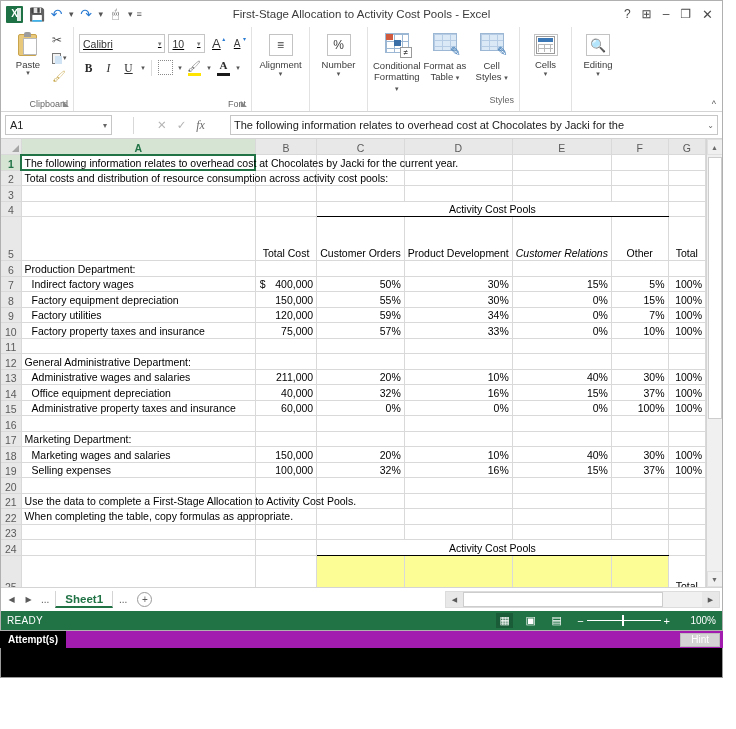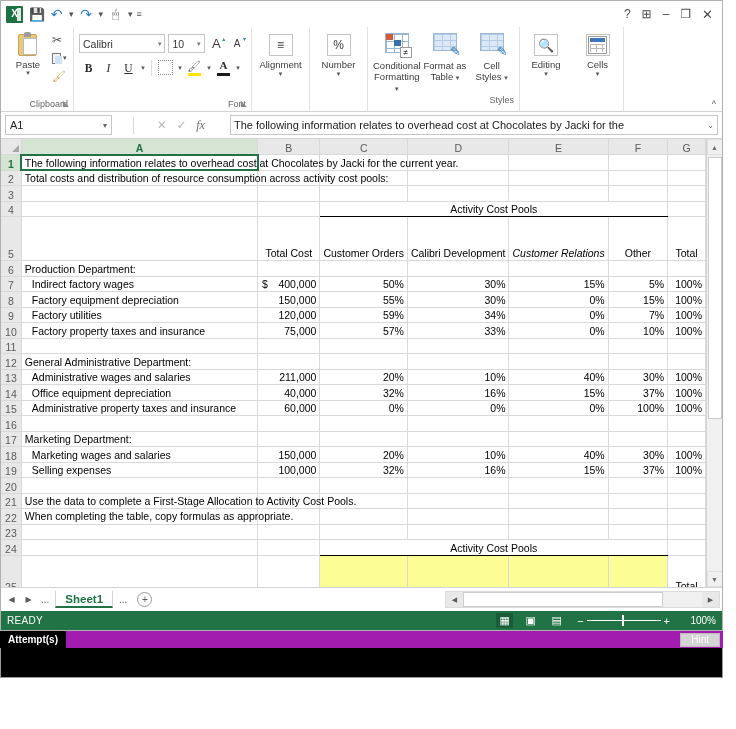--- a/index.html
+++ b/index.html
@@ -568,6 +568,7 @@
       <div class="qat-cap">▾</div>
       <div class="qat-more">≡</div>
     </div>
+    <div class="win-title">First-Stage Allocation to Activity Cost Pools - Excel</div>
     <div class="win-ctrls">
       <span>?</span>
       <span>⊞</span>

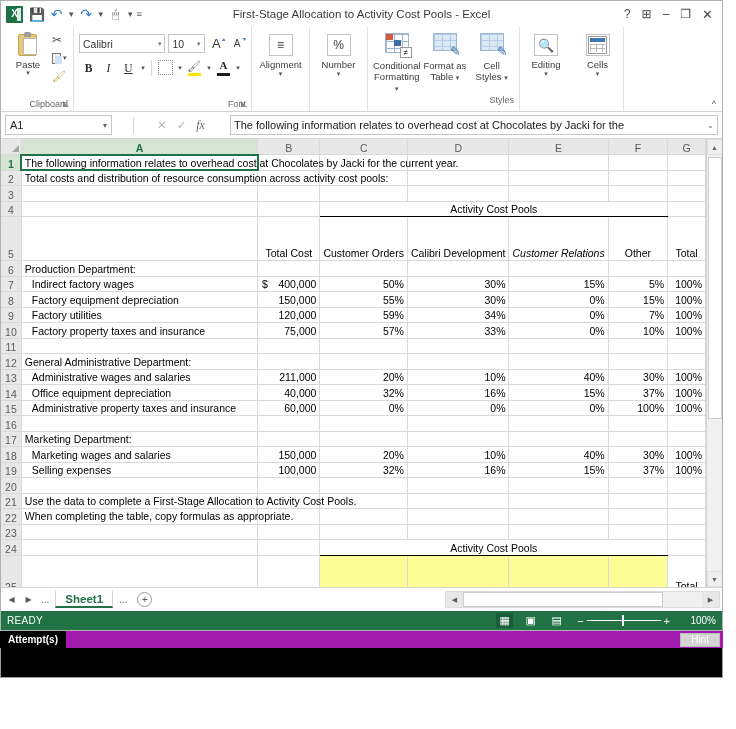--- a/index.html
+++ b/index.html
@@ -196,7 +196,7 @@
 
   
   .font-grp { width: 178px; }
-  .font-row1 { display: flex; align-items: center; gap: 3px; padding-top: 4px; }
+  .font-row1 { display: flex; align-items: center; gap: 3px; padding-top: 4px; text-decoration: underline; }
   .combo {
     border: 1px solid #c6c6c6;
     height: 19px;

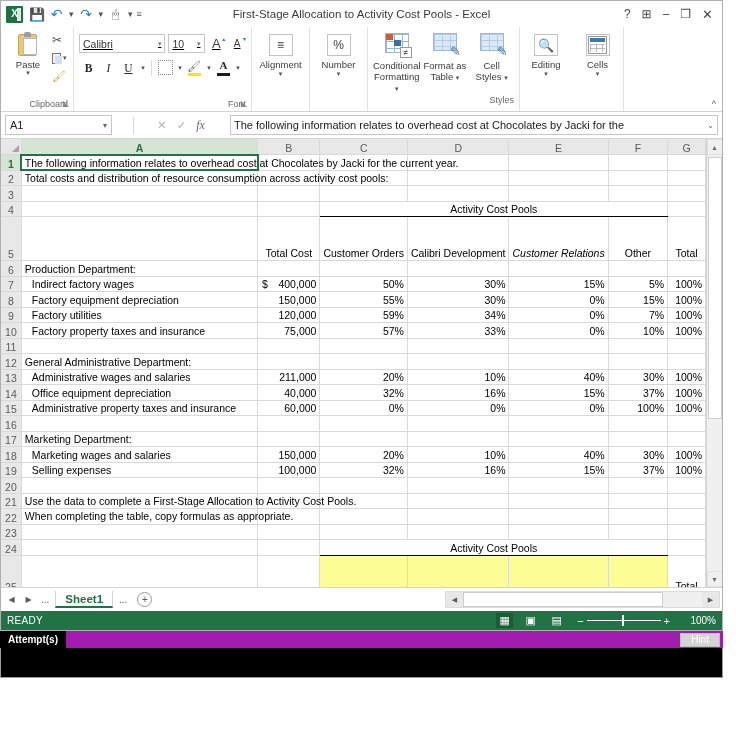--- a/index.html
+++ b/index.html
@@ -711,6 +711,19 @@
       </div>
     </div>
 
+    <div class="rgroup cells-grp">
+      <div class="rgroup-body">
+        <div class="simple-btn">
+          <div class="sq-ico">
+                <span class="ico-cells"></span>
+              </div>
+          <div class="lbl">Cells</div>
+          <div class="caret">▾</div>
+        </div>
+      </div>
+      <div class="rgroup-label">&nbsp;</div>
+    </div>
+
     <div class="rgroup edit-grp" style="border-right:none;">
       <div class="rgroup-body">
         <div class="simple-btn">
@@ -718,19 +731,6 @@
                 <span class="ico-find"></span>
               </div>
           <div class="lbl">Editing</div>
-          <div class="caret">▾</div>
-        </div>
-      </div>
-      <div class="rgroup-label">&nbsp;</div>
-    </div>
-
-    <div class="rgroup cells-grp">
-      <div class="rgroup-body">
-        <div class="simple-btn">
-          <div class="sq-ico">
-                <span class="ico-cells"></span>
-              </div>
-          <div class="lbl">Cells</div>
           <div class="caret">▾</div>
         </div>
       </div>

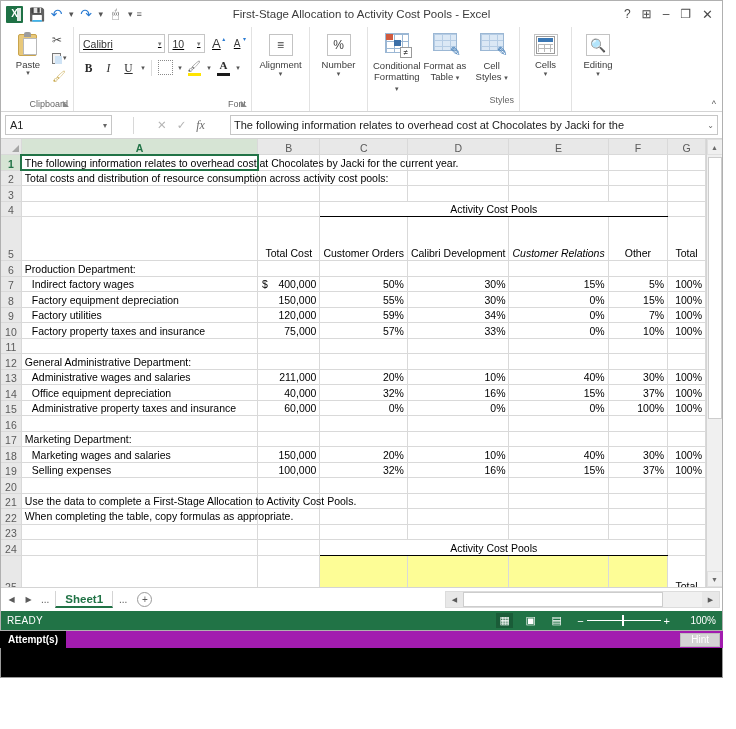--- a/index.html
+++ b/index.html
@@ -828,7 +828,7 @@
               <td class="cell l bold tall5"></td>
               <td class="cell tall5 c bold" style="vertical-align: bottom;">Total Cost</td>
               <td class="cell tall5 c bold" style="vertical-align: bottom;">Customer Orders</td>
-              <td class="cell tall5 c bold" style="vertical-align: bottom;">Calibri Development</td>
+              <td class="cell tall5 c bold" style="vertical-align: bottom;">Product Development</td>
               <td class="cell tall5 c bold" style="vertical-align: bottom; font-style: italic;">Customer Relations</td>
               <td class="cell tall5 c bold" style="vertical-align: bottom;">Other</td>
               <td class="cell tall5 c bold" style="vertical-align: bottom;">Total</td>

